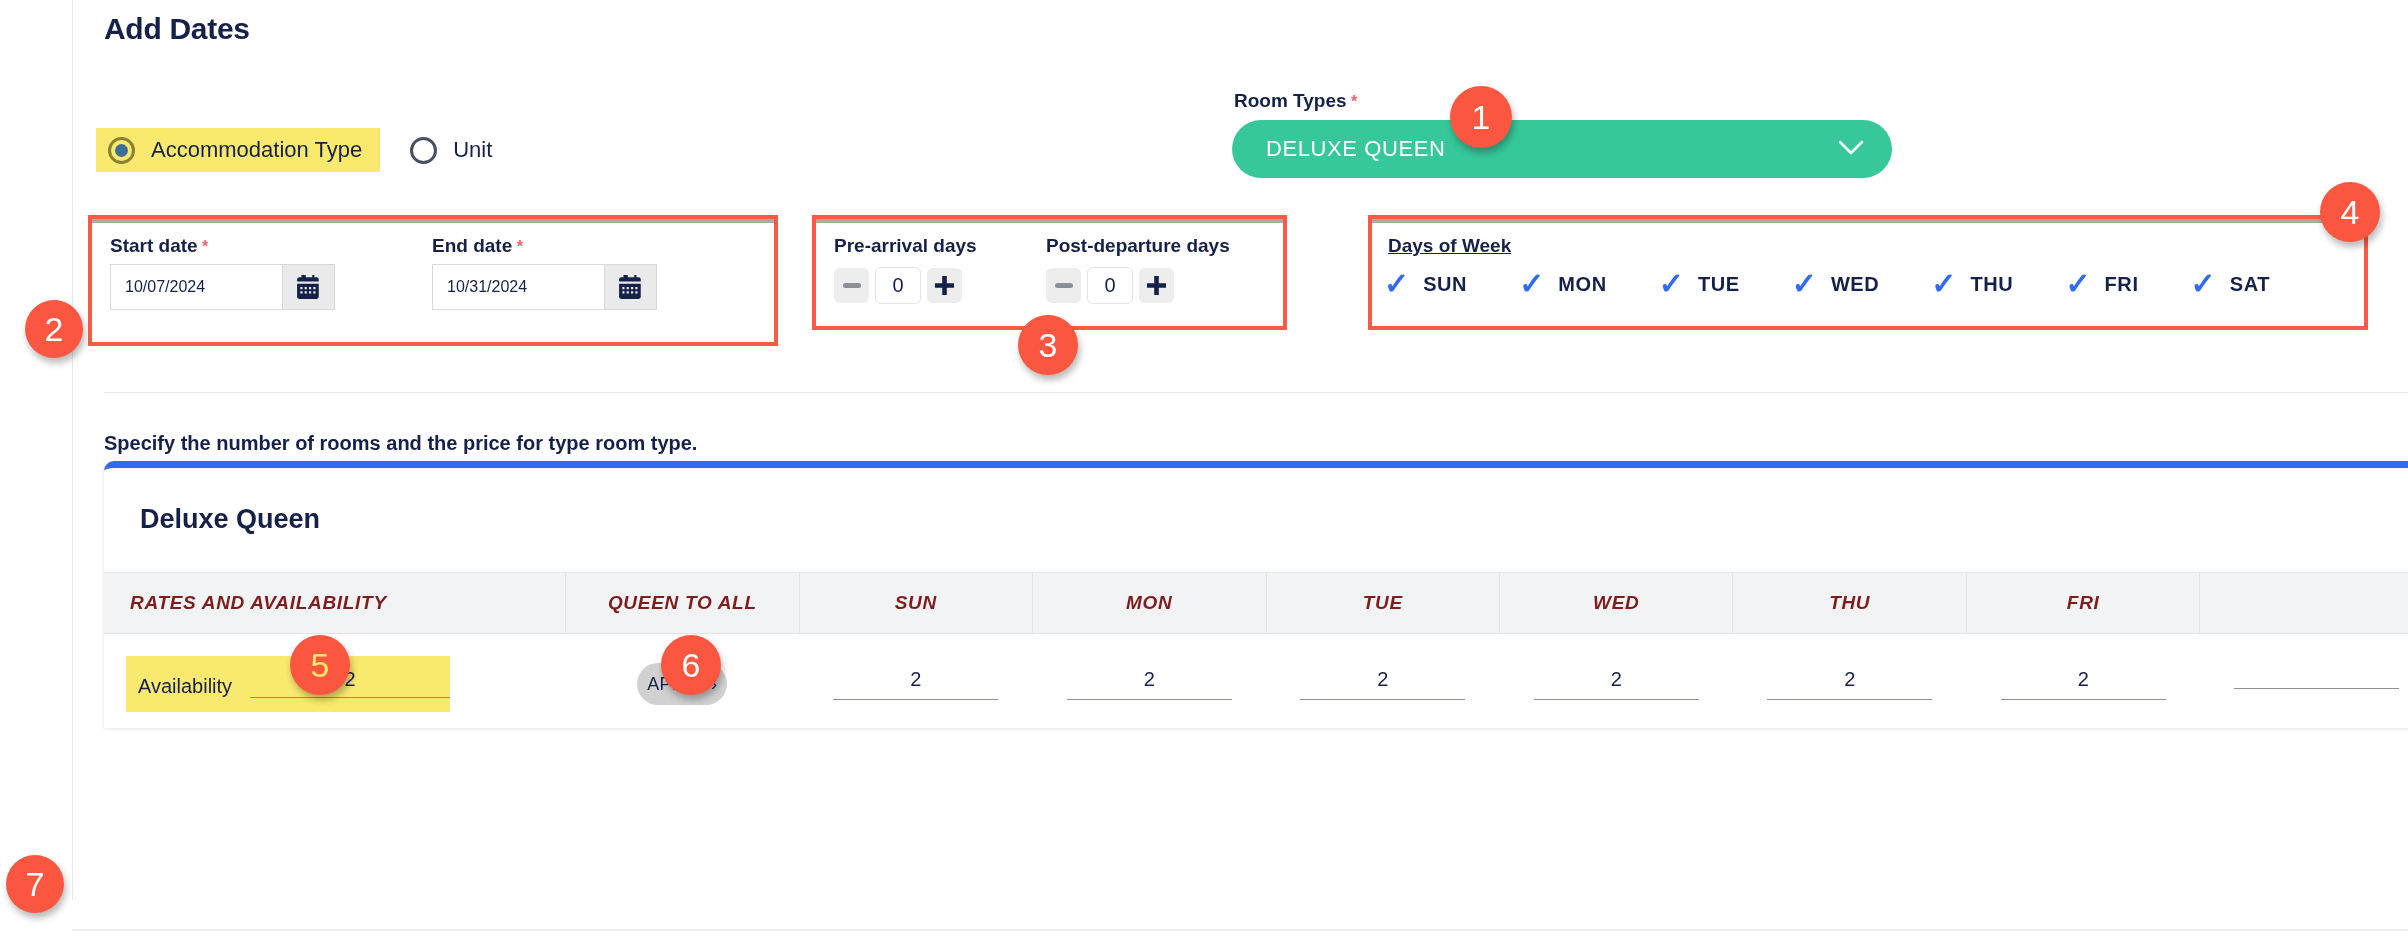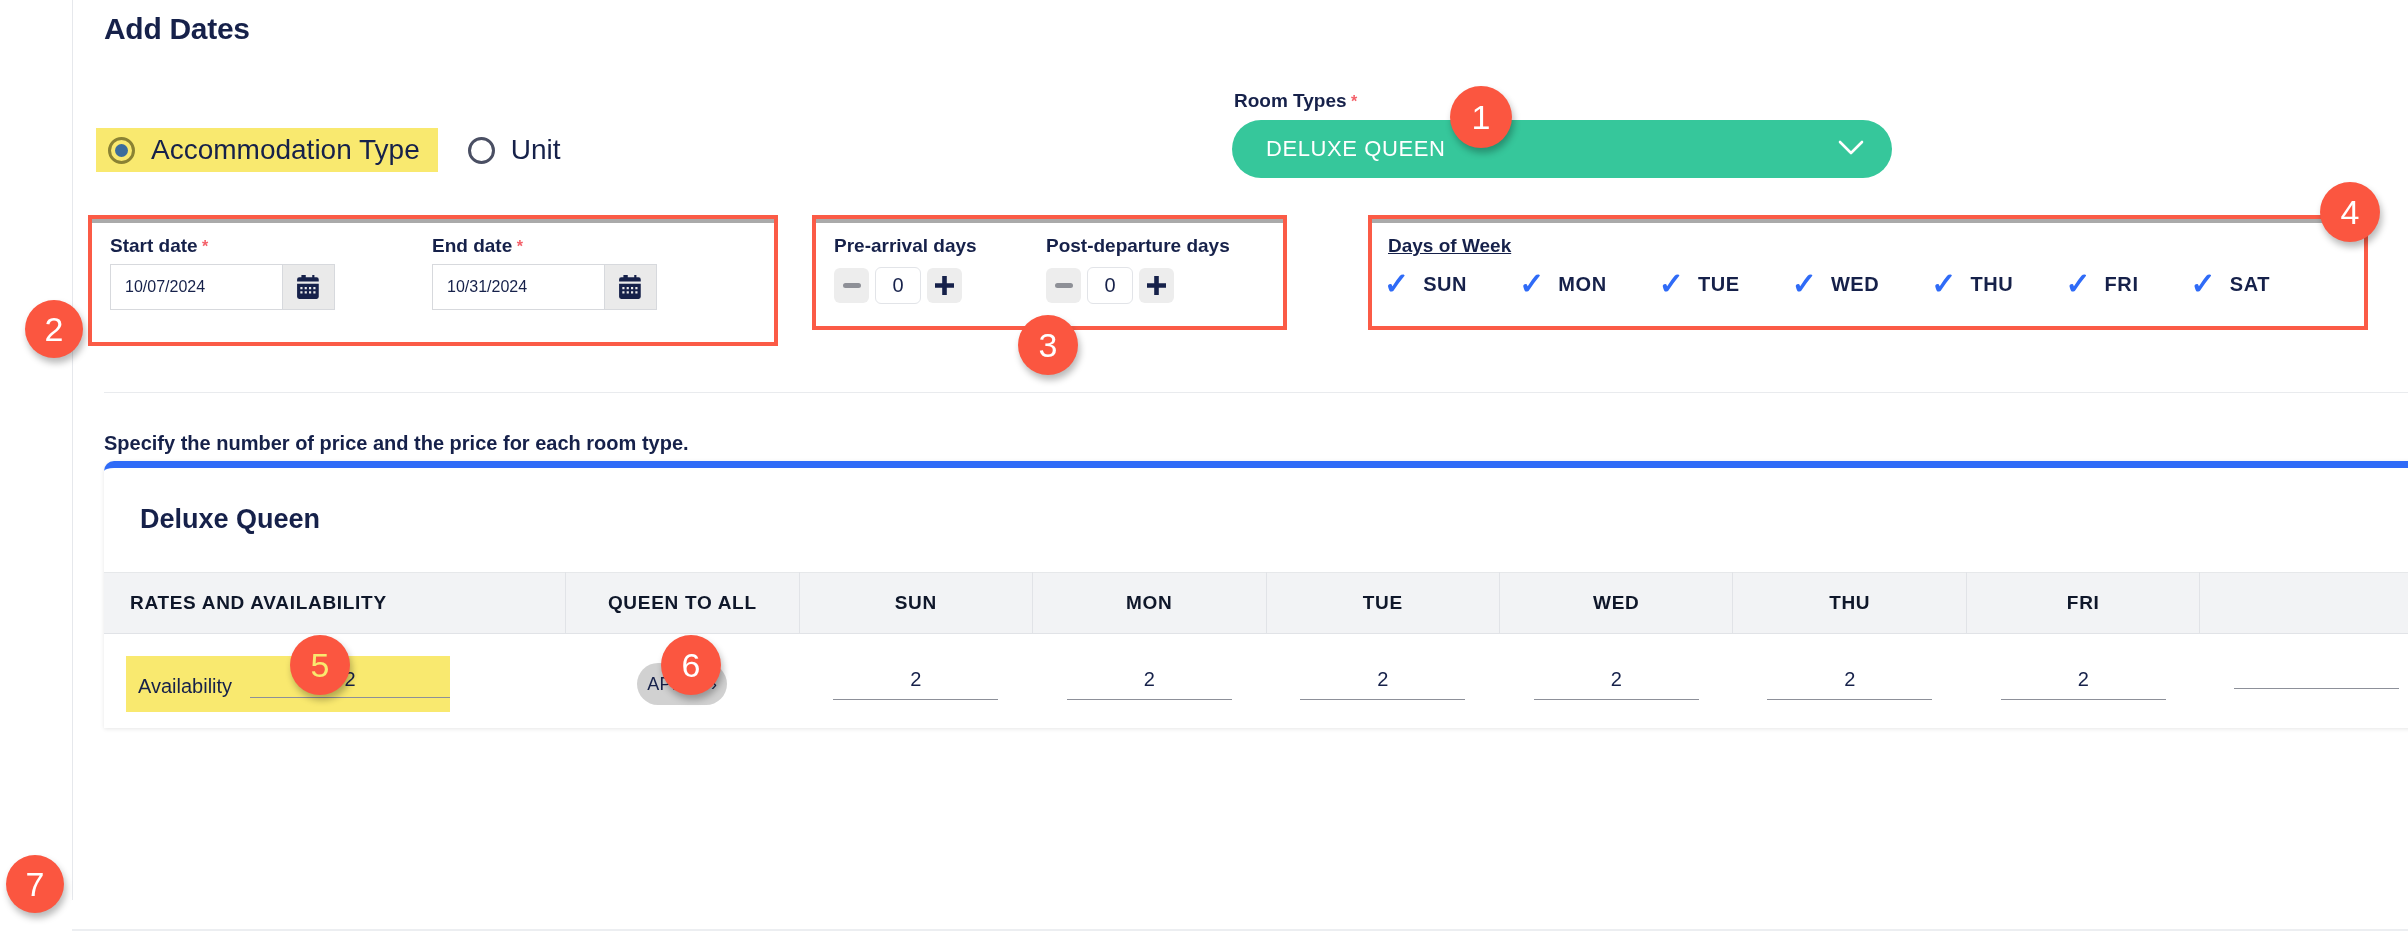--- a/index.html
+++ b/index.html
@@ -35,7 +35,7 @@
   }
   .radio-ring.plain{border-color:#4a4f63;}
   .radio-dot{width:13px;height:13px;border-radius:50%;background:#3c6d9b;}
-  .radio-label{margin-left:16px;font-size:28px;color:#16214a;white-space:nowrap;}
+  .radio-label{margin-left:16px;font-size:22px;color:#16214a;white-space:nowrap;}
 
   
   .annot-box{position:absolute;border:4px solid #fb5b46;box-sizing:border-box;background:#fff;}

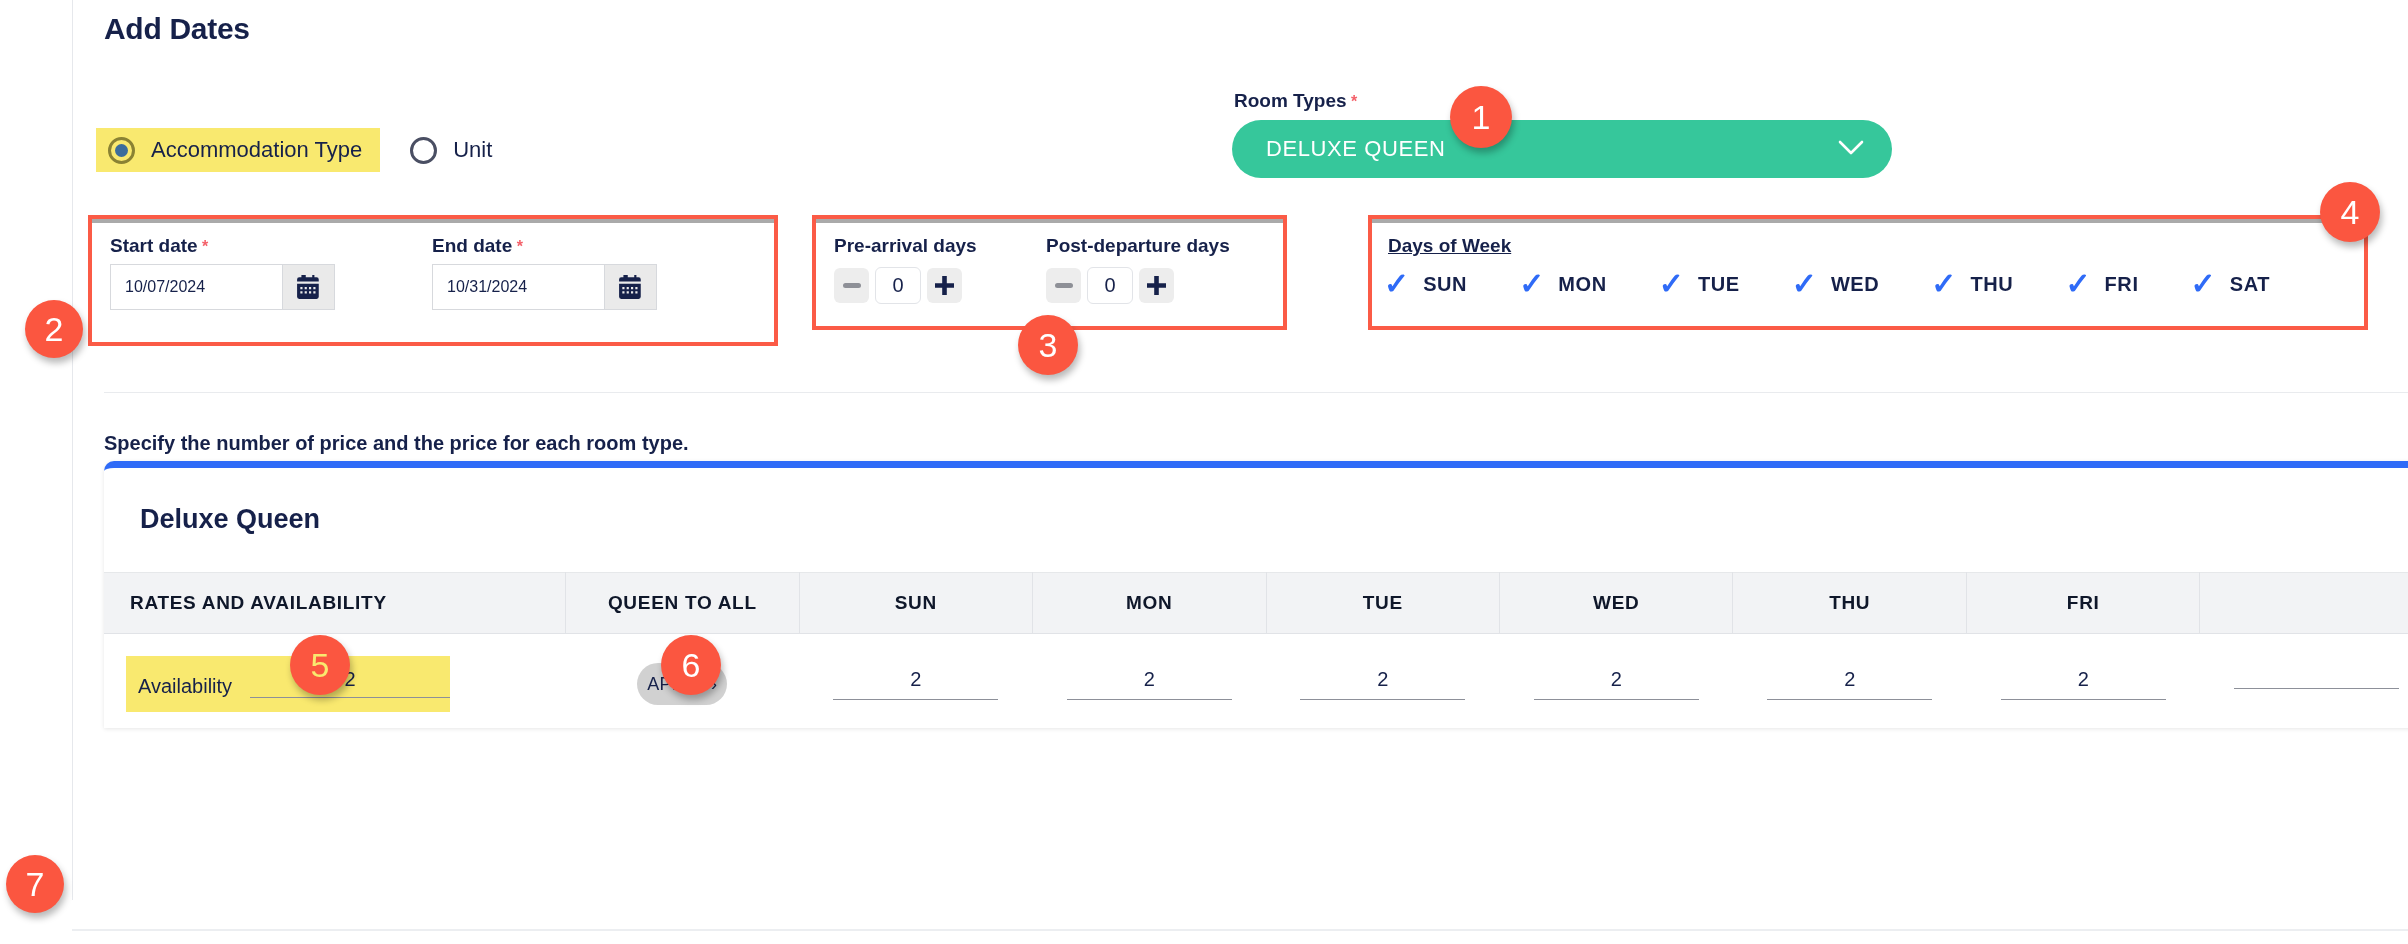--- a/index.html
+++ b/index.html
@@ -281,7 +281,7 @@
       </div>
   </div>
 
-  <div class="specify">Specify the number of price and the price for each room type.</div>
+  <div class="specify">Specify the number of rooms and the price for type room type.</div>
 
   <div class="rates-card" style="border-top-color: rgb(47, 107, 247);">
     <div class="rates-title">Deluxe Queen</div>

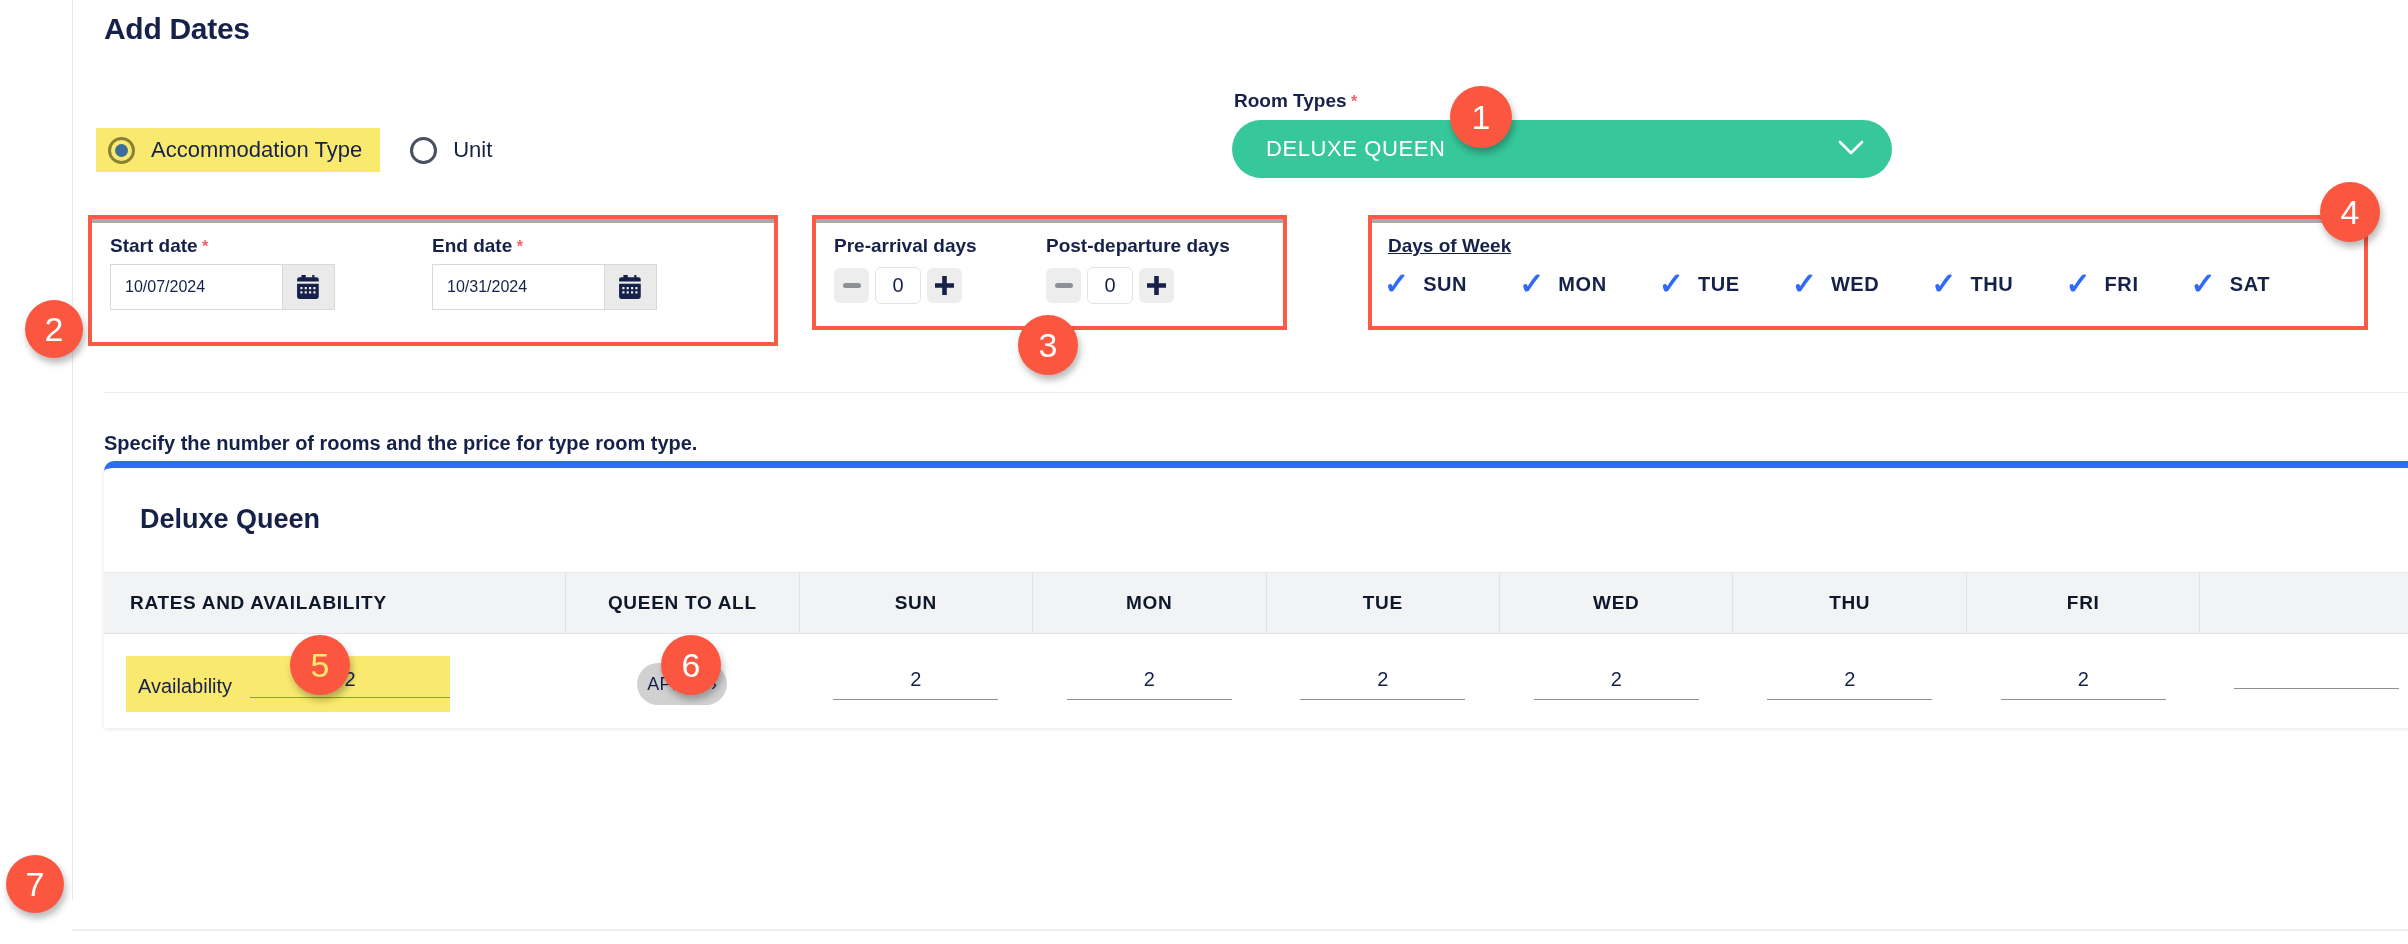--- a/index.html
+++ b/index.html
@@ -98,7 +98,7 @@
   .rates-table th{
     background:#f2f3f5;border-right:1px solid #e1e3e7;border-top:1px solid #e6e8ea;
     border-bottom:1px solid #e1e3e7;
-    height:58px;font-size:19px;font-weight:bold;color:#0f172a;letter-spacing:.7px;
+    height:58px;font-size:19px;font-weight:bold;color:#7f1d1d;letter-spacing:.7px;font-style:italic;
   }
   .rates-table th.first{text-align:left;padding-left:26px;}
   .rates-table td{height:98px;vertical-align:middle;background:#fff;}

